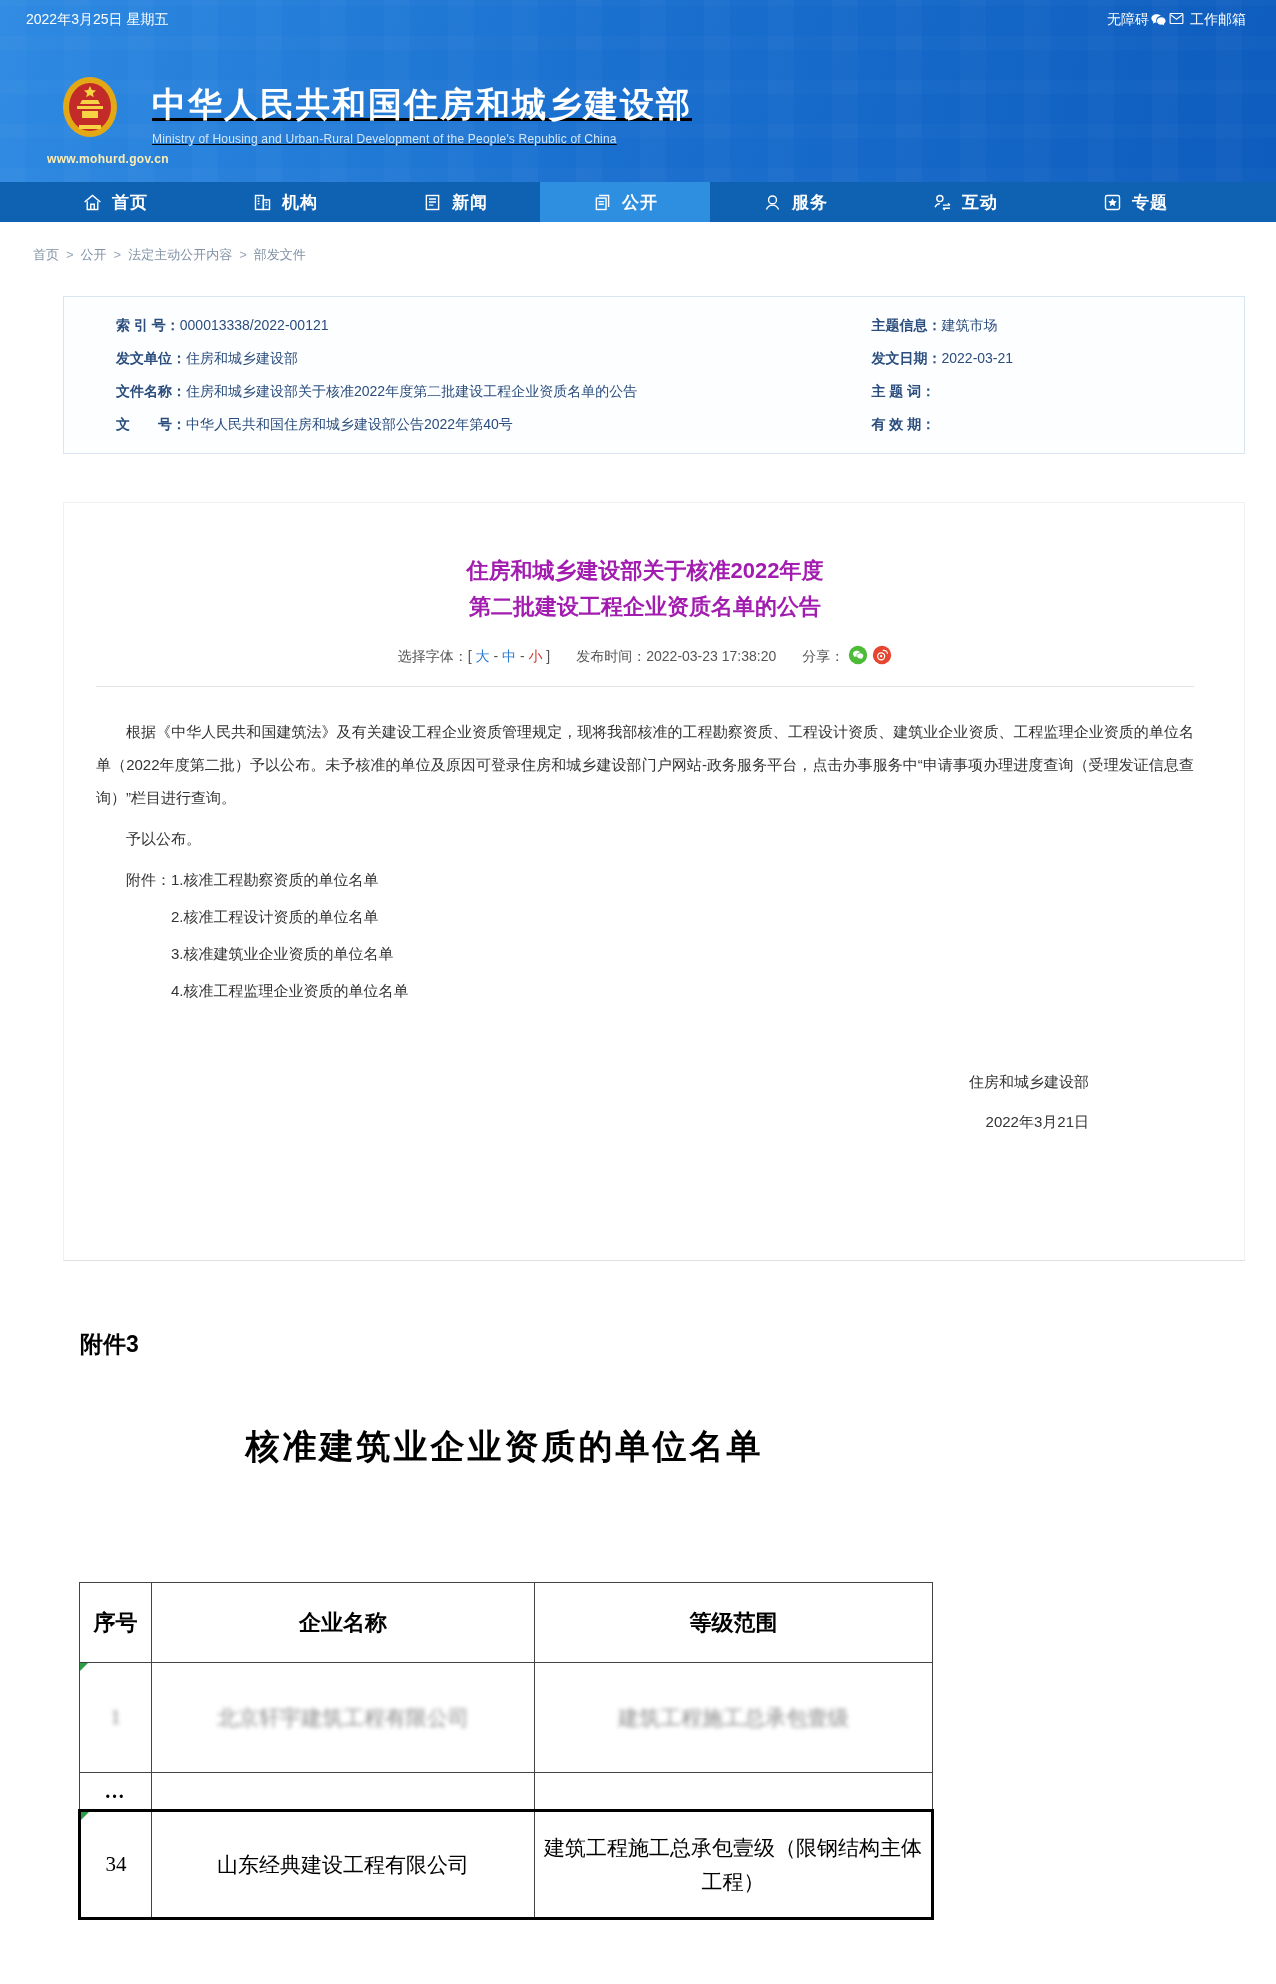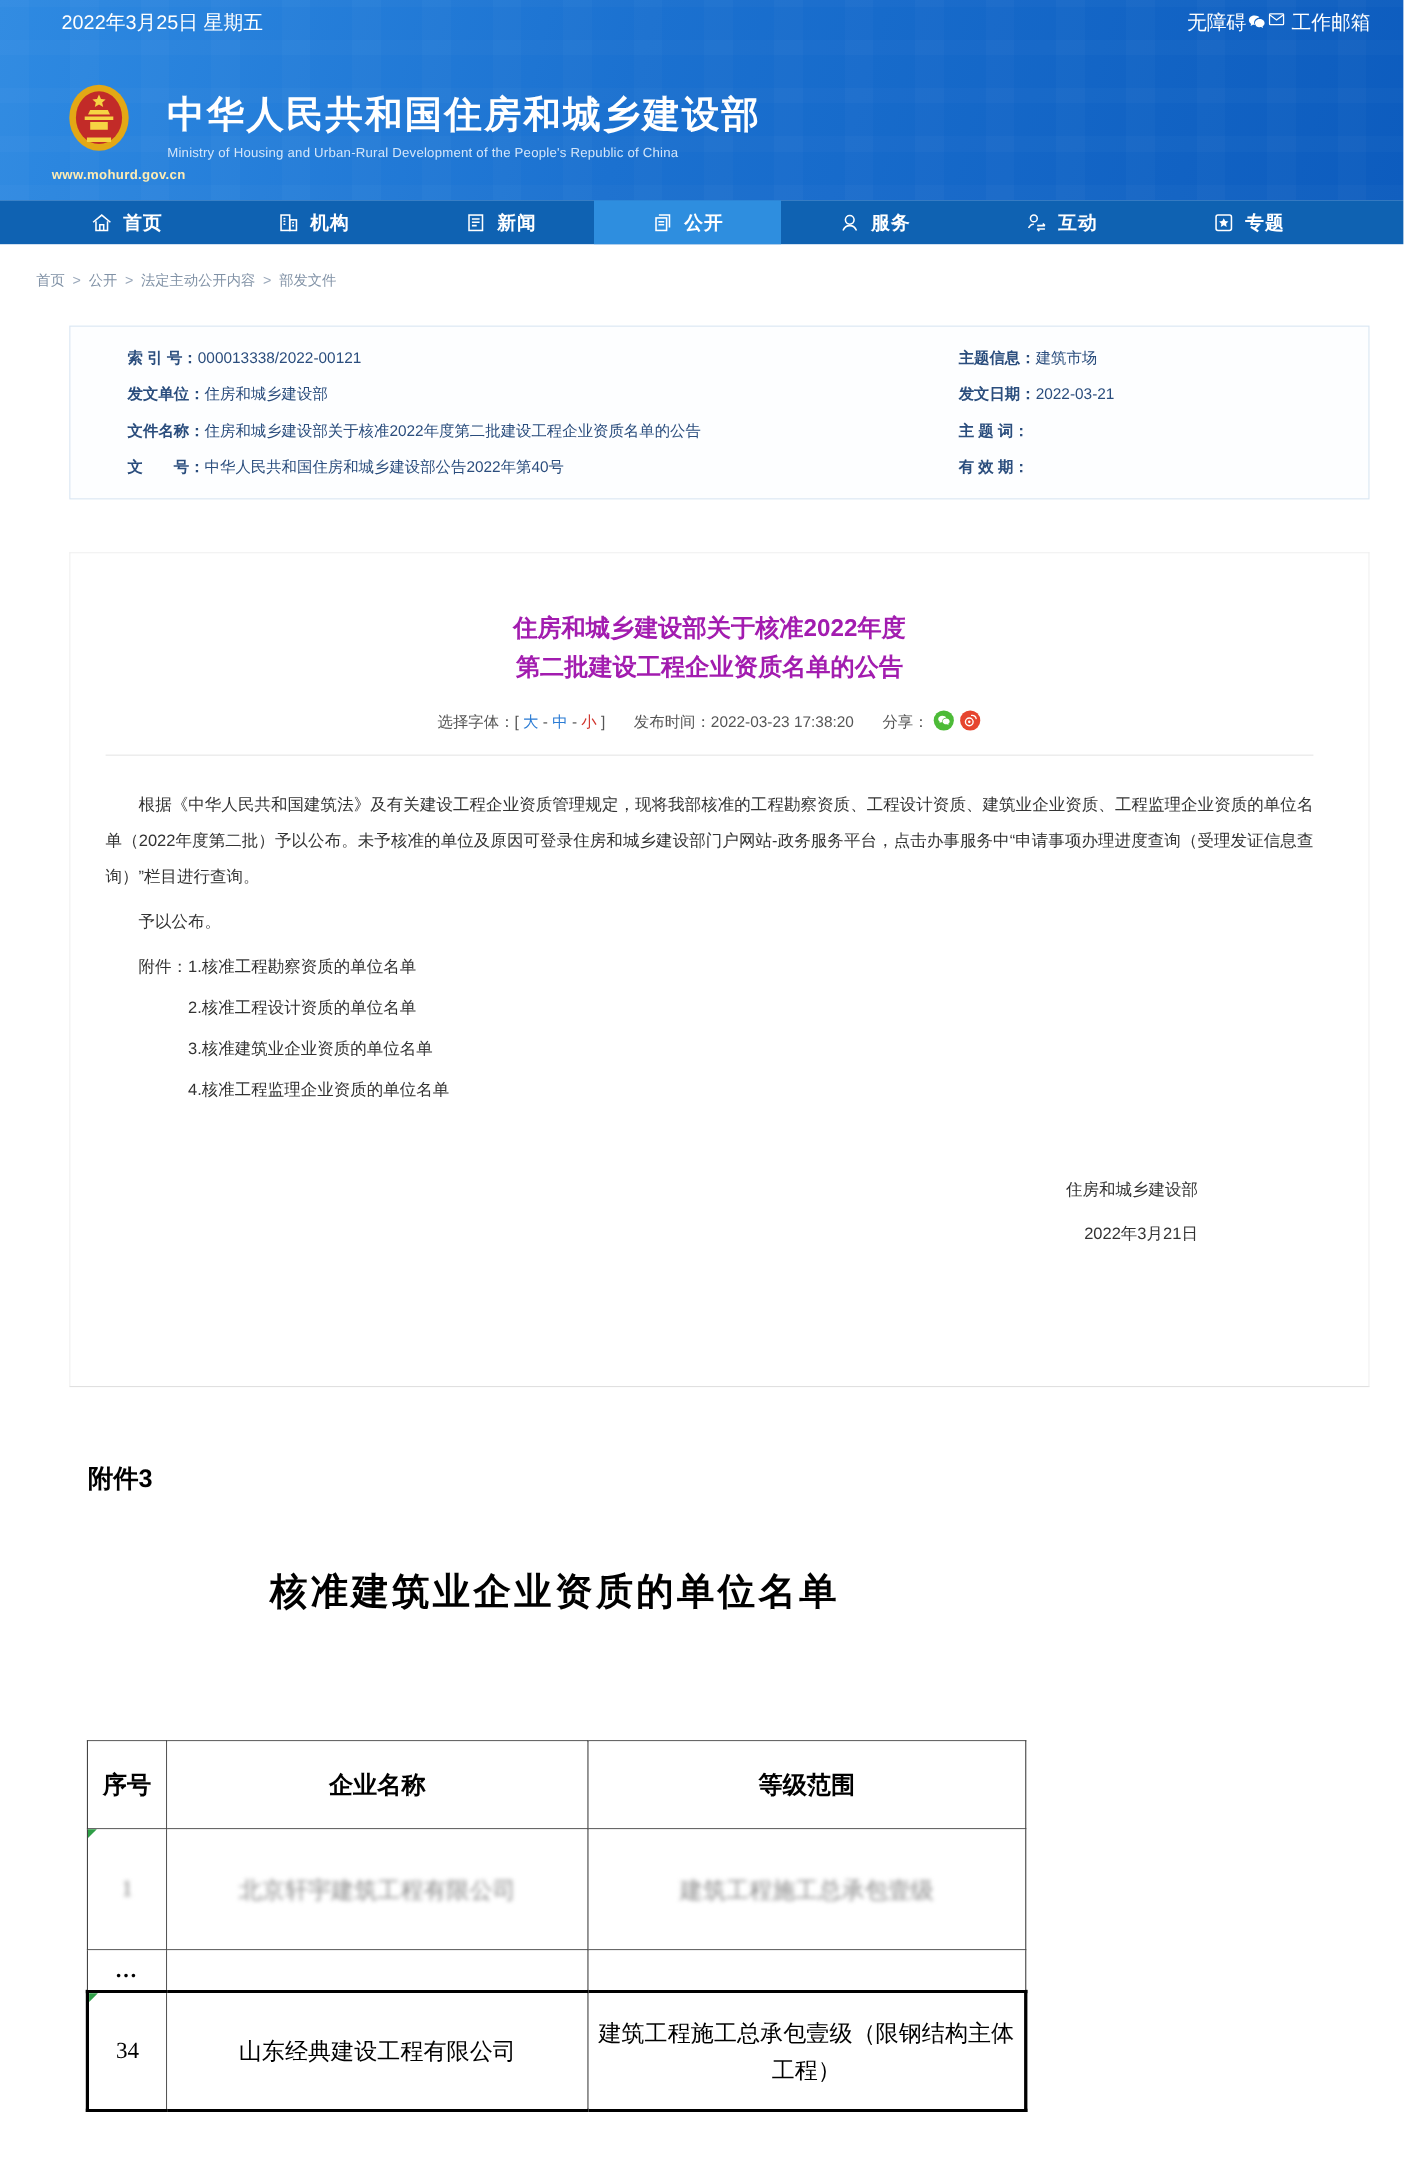--- a/index.html
+++ b/index.html
@@ -24,7 +24,7 @@
   }
   .topbar {
     height:40px; display:flex; align-items:center; justify-content:space-between;
-    padding:0 30px 0 56px; color:#fff; font-size:18px; position:relative; z-index:2;
+    padding:0 30px 0 26px; color:#fff; font-size:14px; position:relative; z-index:2;
   }
   .topbar-right { display:flex; align-items:center; }
   .topbar-right .tb-item { display:flex; align-items:center; gap:5px; cursor:pointer; }

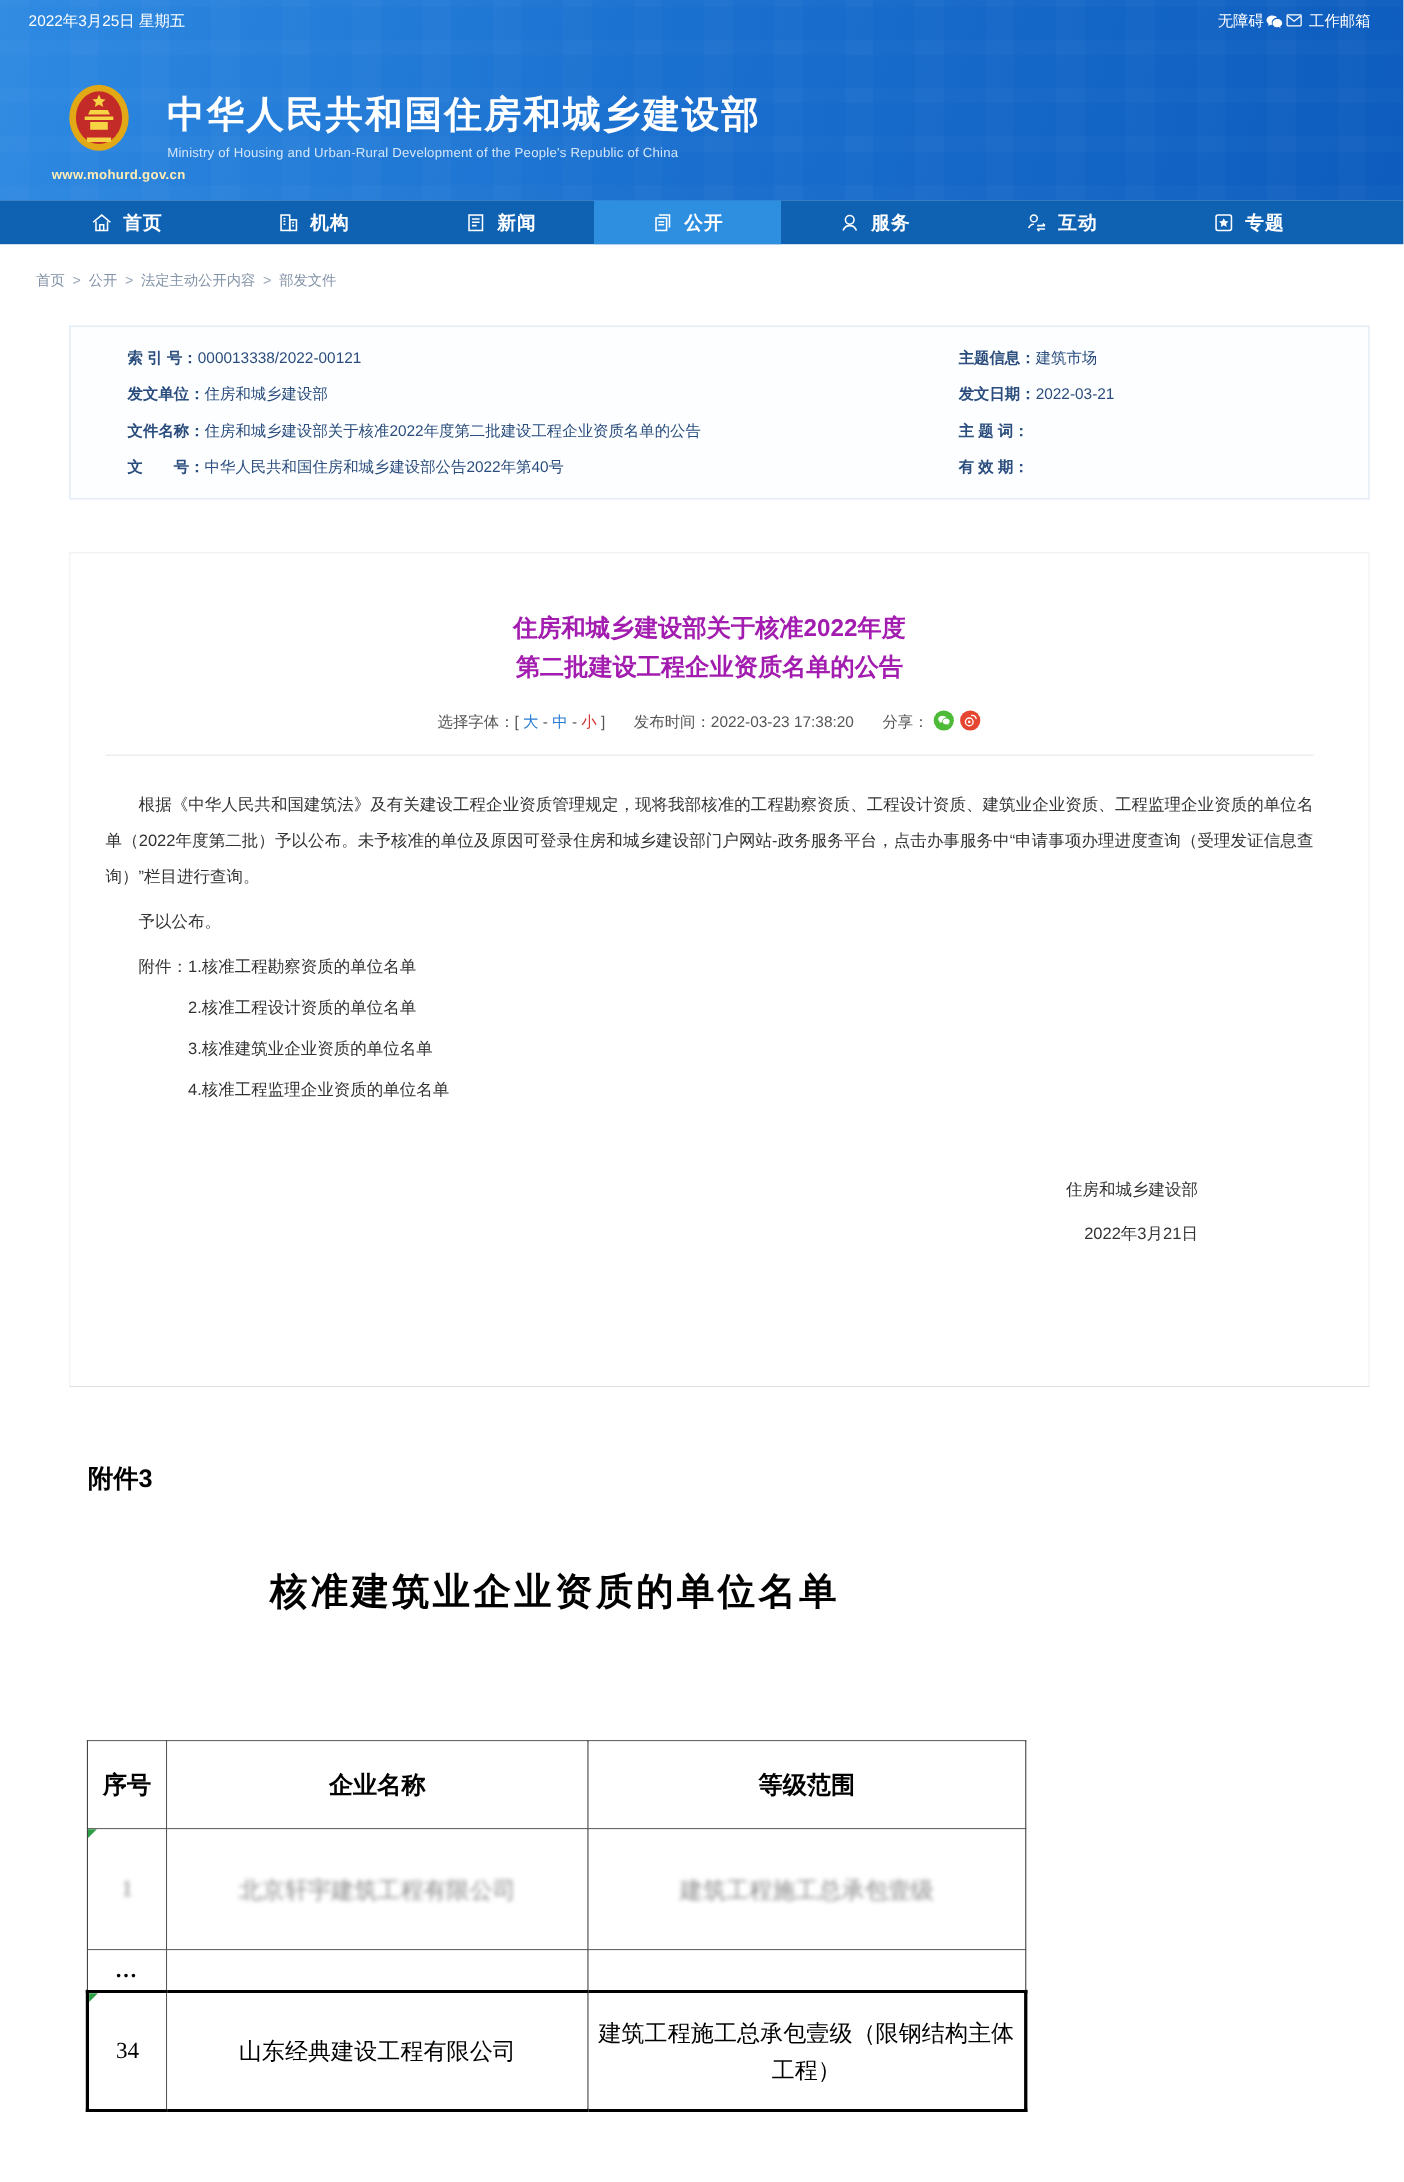--- a/index.html
+++ b/index.html
@@ -31,7 +31,7 @@
   .header-main { height:142px; position:relative; z-index:2; }
   .emblem { position:absolute; left:62px; top:36px; }
   .site-url { position:absolute; left:47px; top:112px; color:var(--url-yellow,#ffedb3); font-size:12px; font-weight:bold; letter-spacing:.3px; }
-  .titles { position:absolute; left:152px; top:44px; }
+  .titles { position:absolute; left:152px; top:44px;text-decoration:underline; }
   .site-title { color:#fff; font-size:34px; font-weight:bold; letter-spacing:2px; line-height:40px; }
   .site-subtitle { color:#d3e6fa; font-size:12px; margin-top:8px; letter-spacing:.2px; }
   .search-box {

